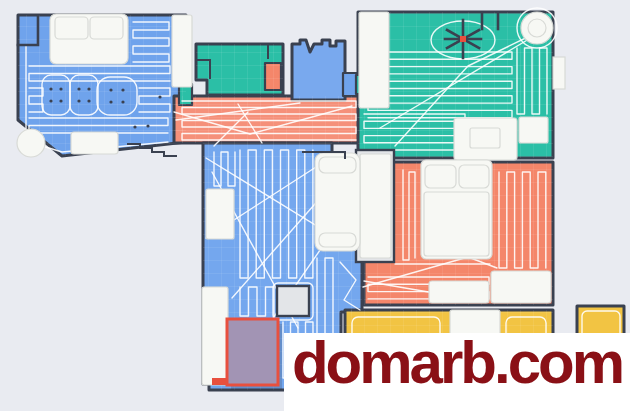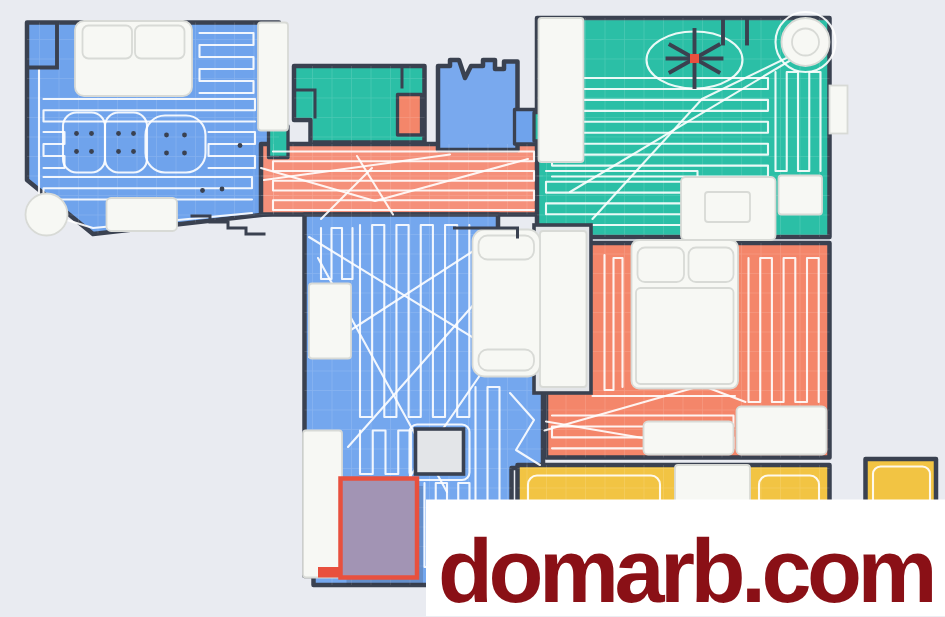--- a/index.html
+++ b/index.html
@@ -21,7 +21,7 @@
   .nogo-stub{fill:var(--red);}
   .shadow{fill:rgba(40,45,60,.20);}
   .watermark{position:absolute;left:284px;top:333px;width:346px;height:78px;
-    background:var(--wmbg,#fff);display:flex;align-items:flex-end;justify-content:center;}
+    background:var(--wmbg,#fff);display:flex;align-items:flex-start;justify-content:center;}
   .watermark span{color:var(--wmred);font-size:60px;font-weight:bold;
     letter-spacing:-3px;line-height:1;}
 </style>

